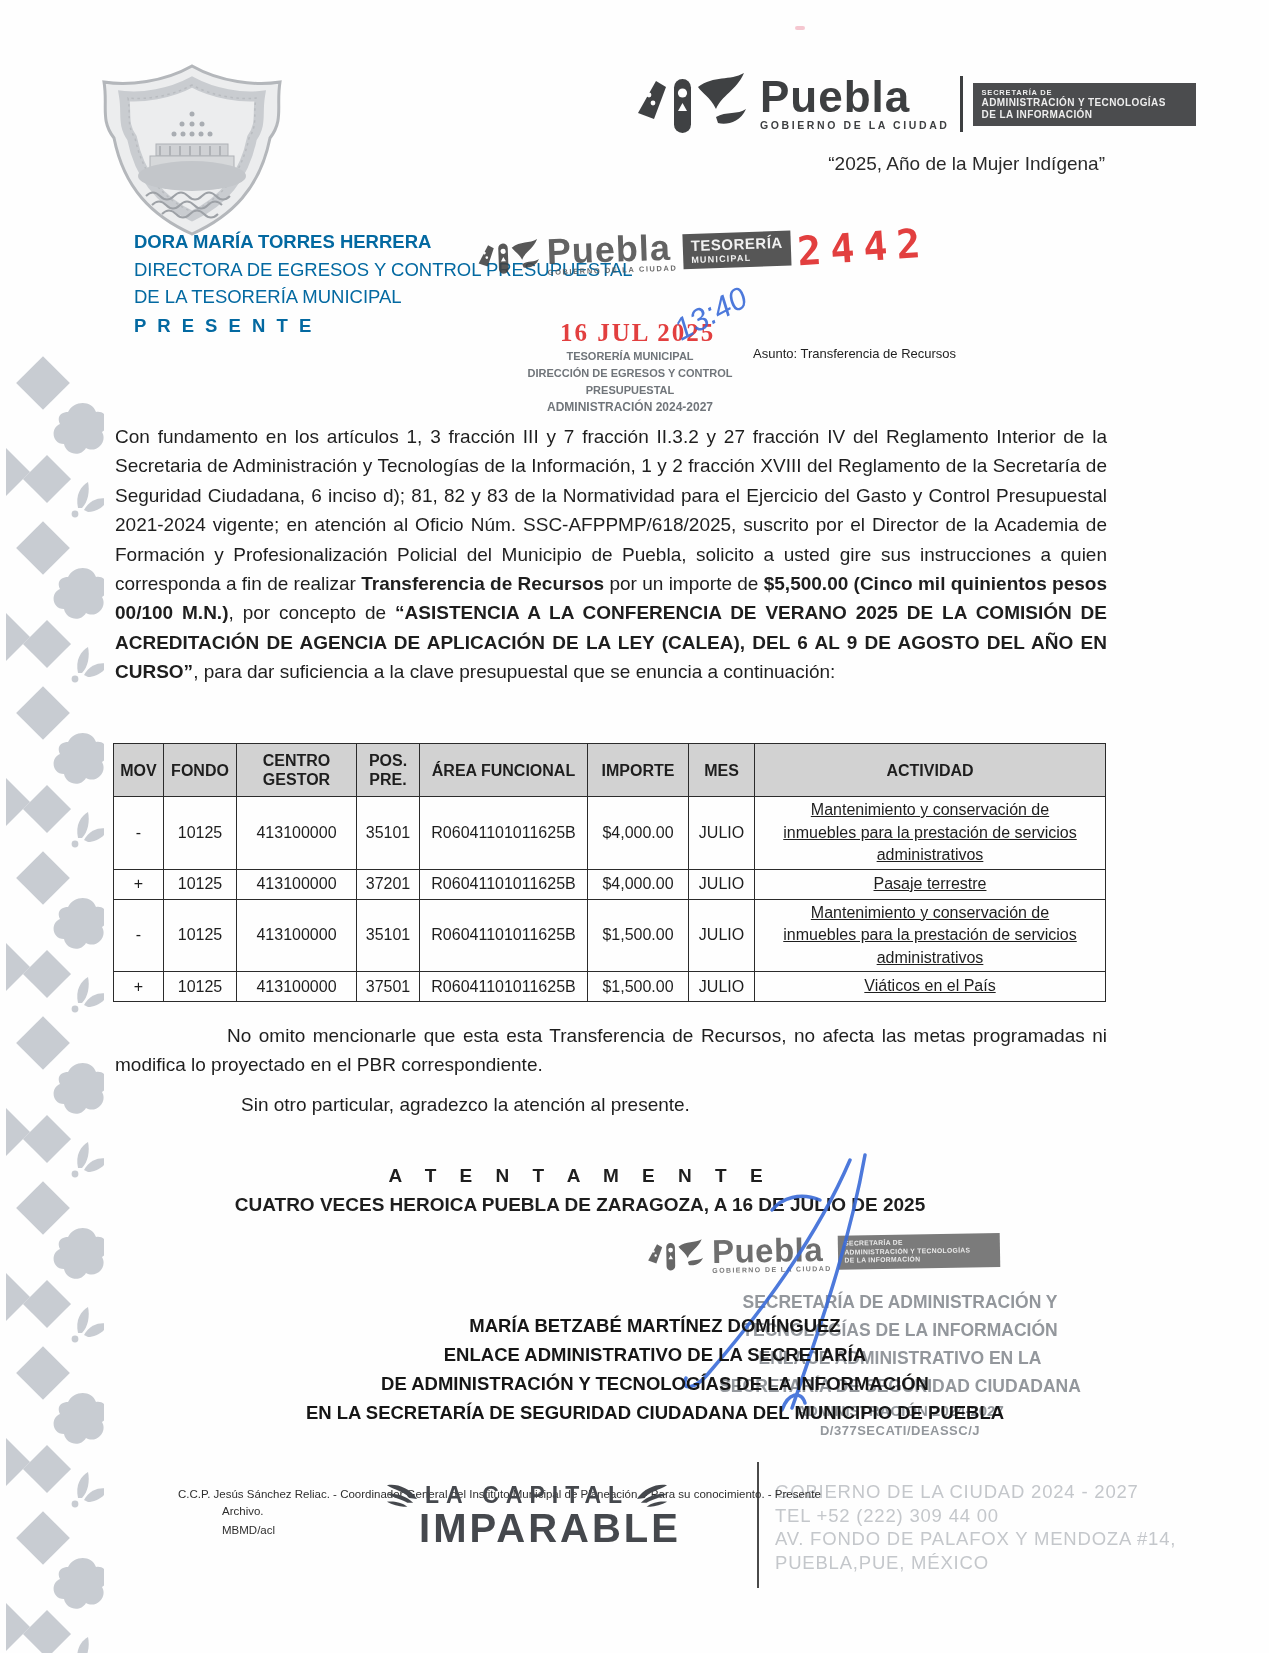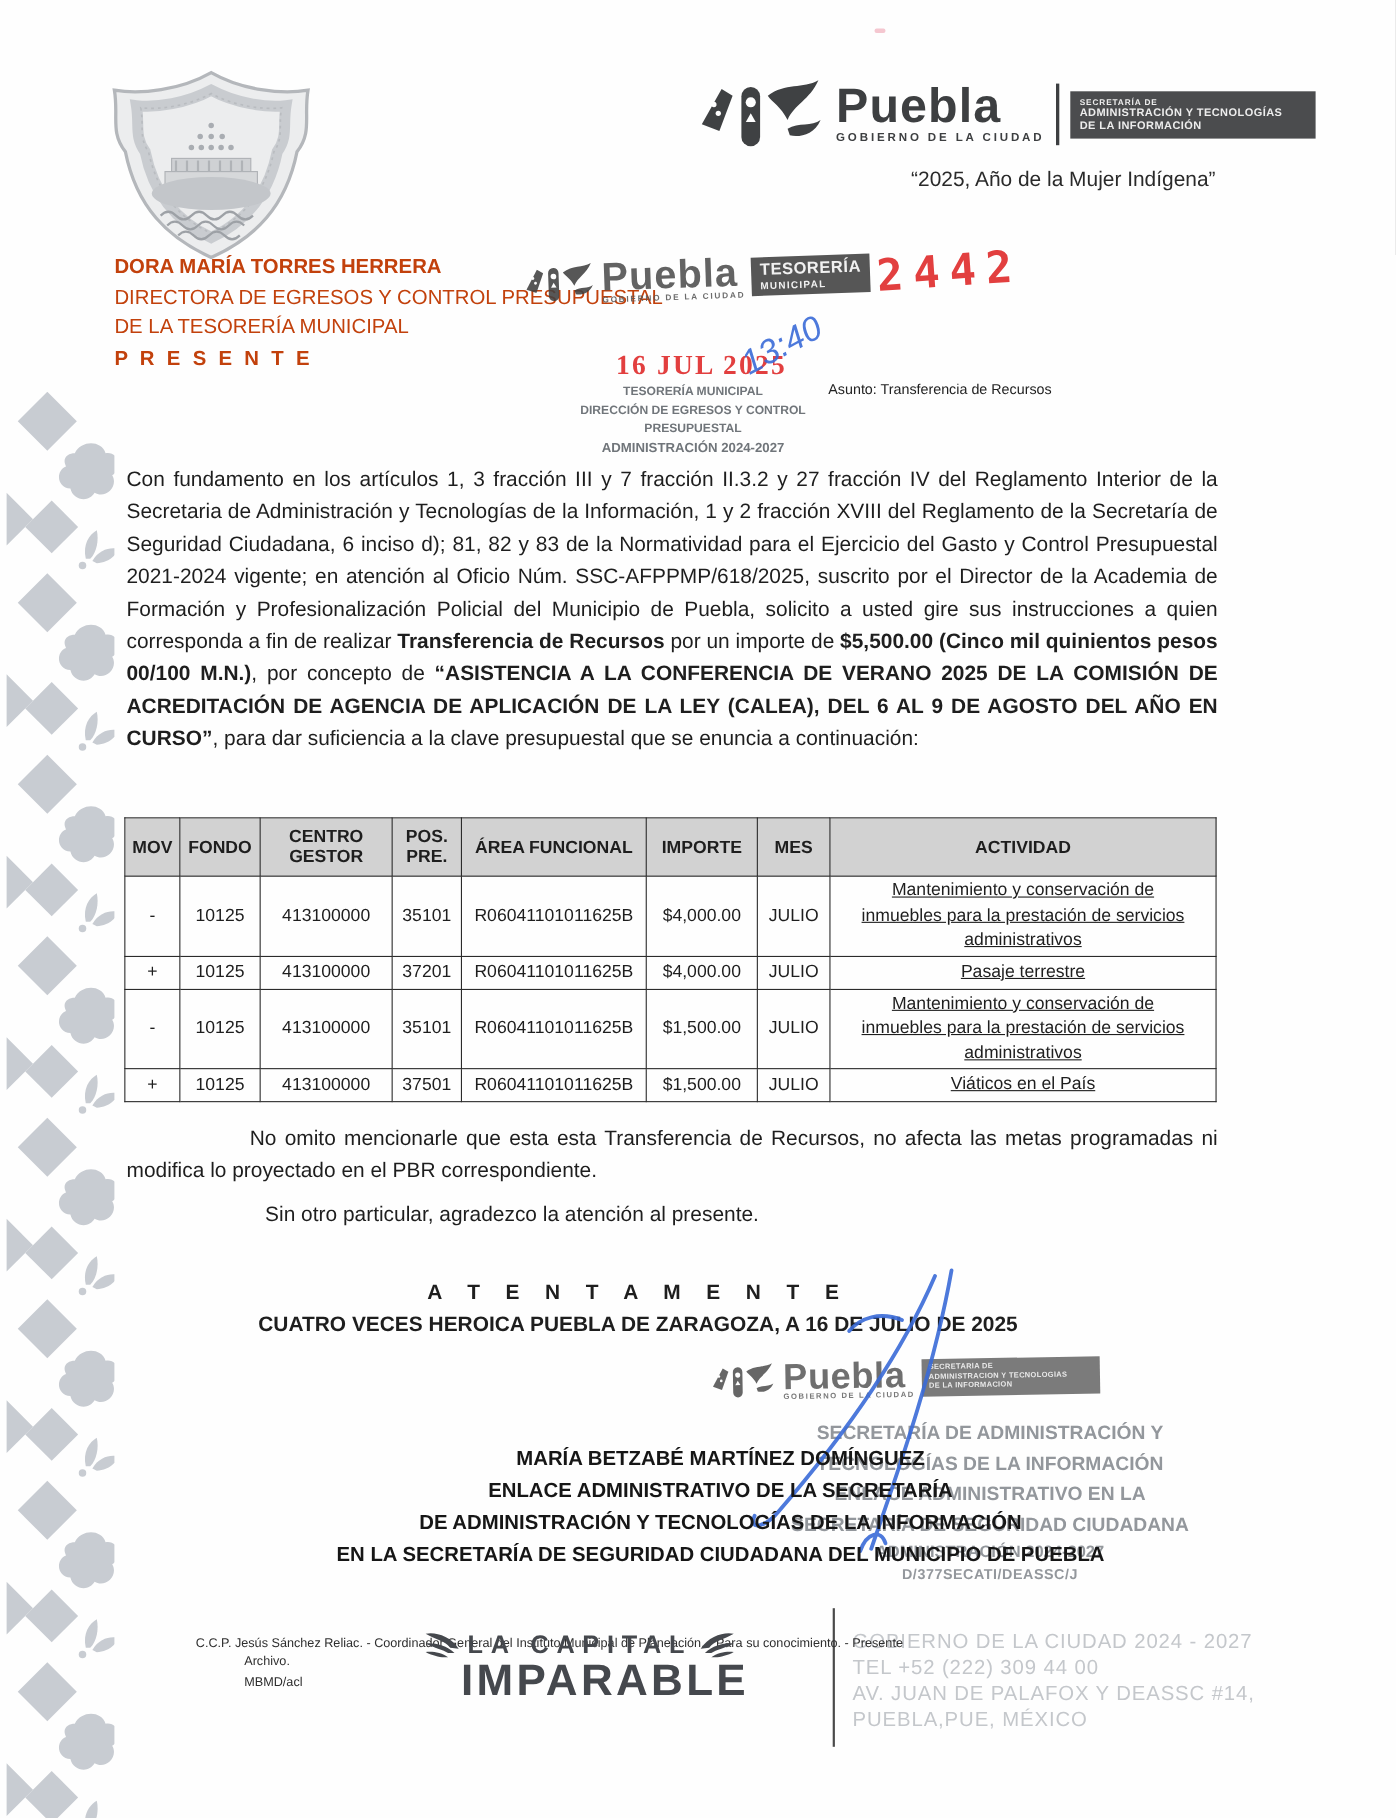--- a/index.html
+++ b/index.html
@@ -27,7 +27,7 @@
   .oficionum{left:560px;top:180px;width:545px;text-align:right;font-size:19.5px;font-weight:600;color:#222;}
 
   
-  .addr{left:104px;top:228px;font-size:18.5px;line-height:27.5px;font-weight:500;color:#c2410c;}
+  .addr{left:134px;top:228px;font-size:18.5px;line-height:27.5px;font-weight:500;color:#0369a1;}
   .addr .nm{font-weight:600;}
   .addr .pres{font-weight:600;letter-spacing:3px;margin-top:1px;}
 

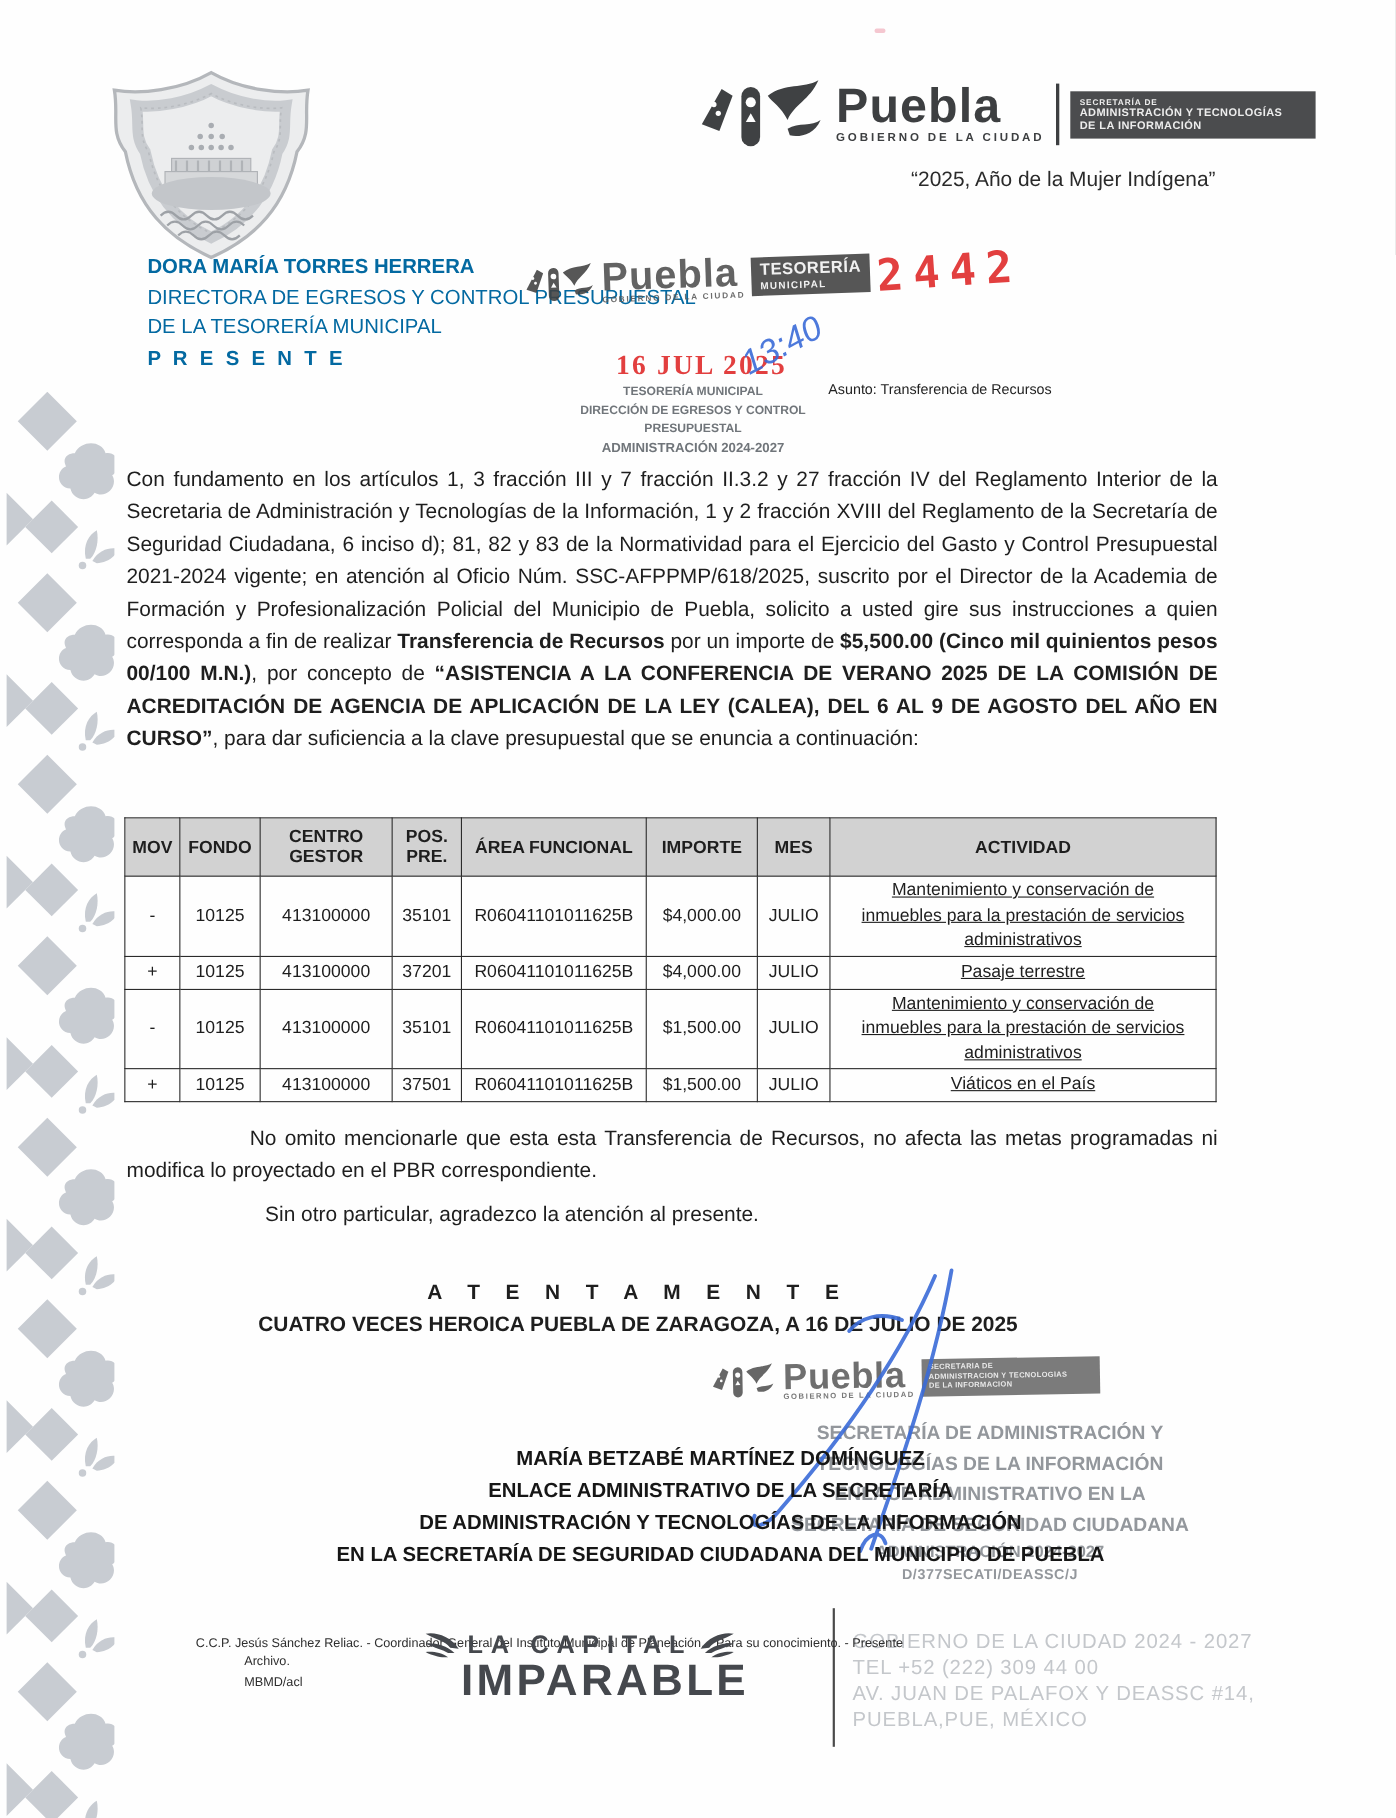--- a/index.html
+++ b/index.html
@@ -365,7 +365,7 @@
   <div class="abs ftxt">
     <div>GOBIERNO DE LA CIUDAD 2024 - 2027</div>
     <div>TEL +52 (222) 309 44 00</div>
-    <div>AV. JUAN DE PALAFOX Y DEASSC #14,</div>
+    <div>AV. FONDO DE PALAFOX Y MENDOZA #14,</div>
     <div>PUEBLA,PUE, MÉXICO</div>
   </div>
 

